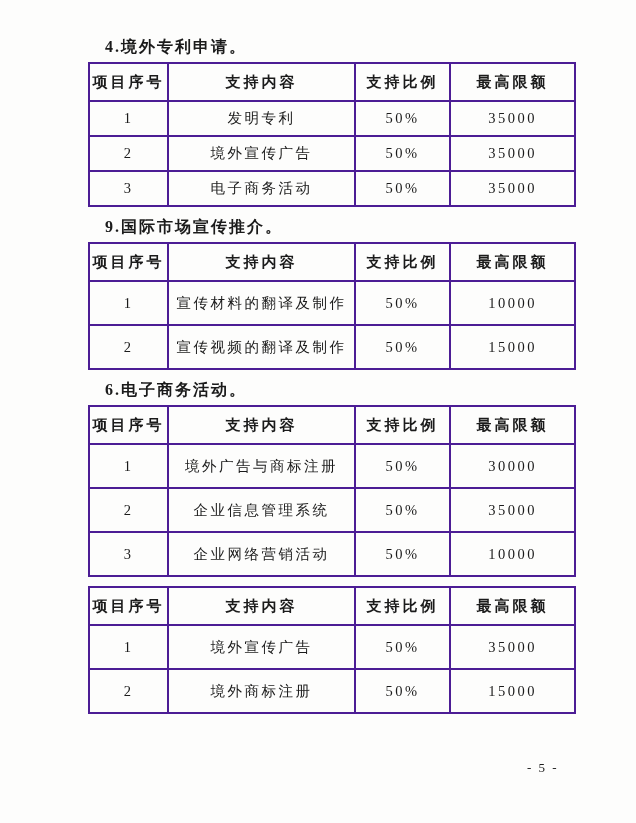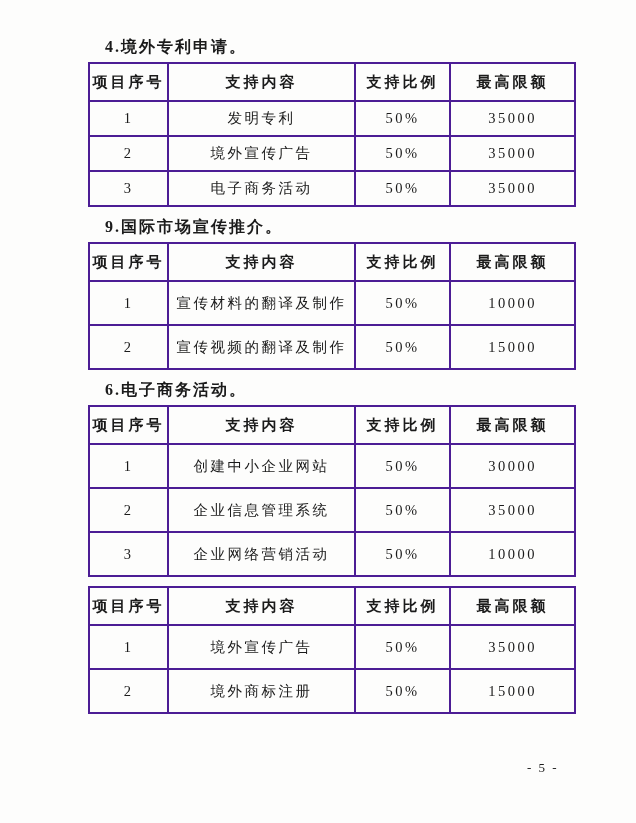--- a/index.html
+++ b/index.html
@@ -153,7 +153,7 @@
         </tr>
         <tr>
           <td>1</td>
-          <td>创建中小企业网站</td>
+          <td>境外广告与商标注册</td>
           <td>50%</td>
           <td>30000</td>
         </tr>

